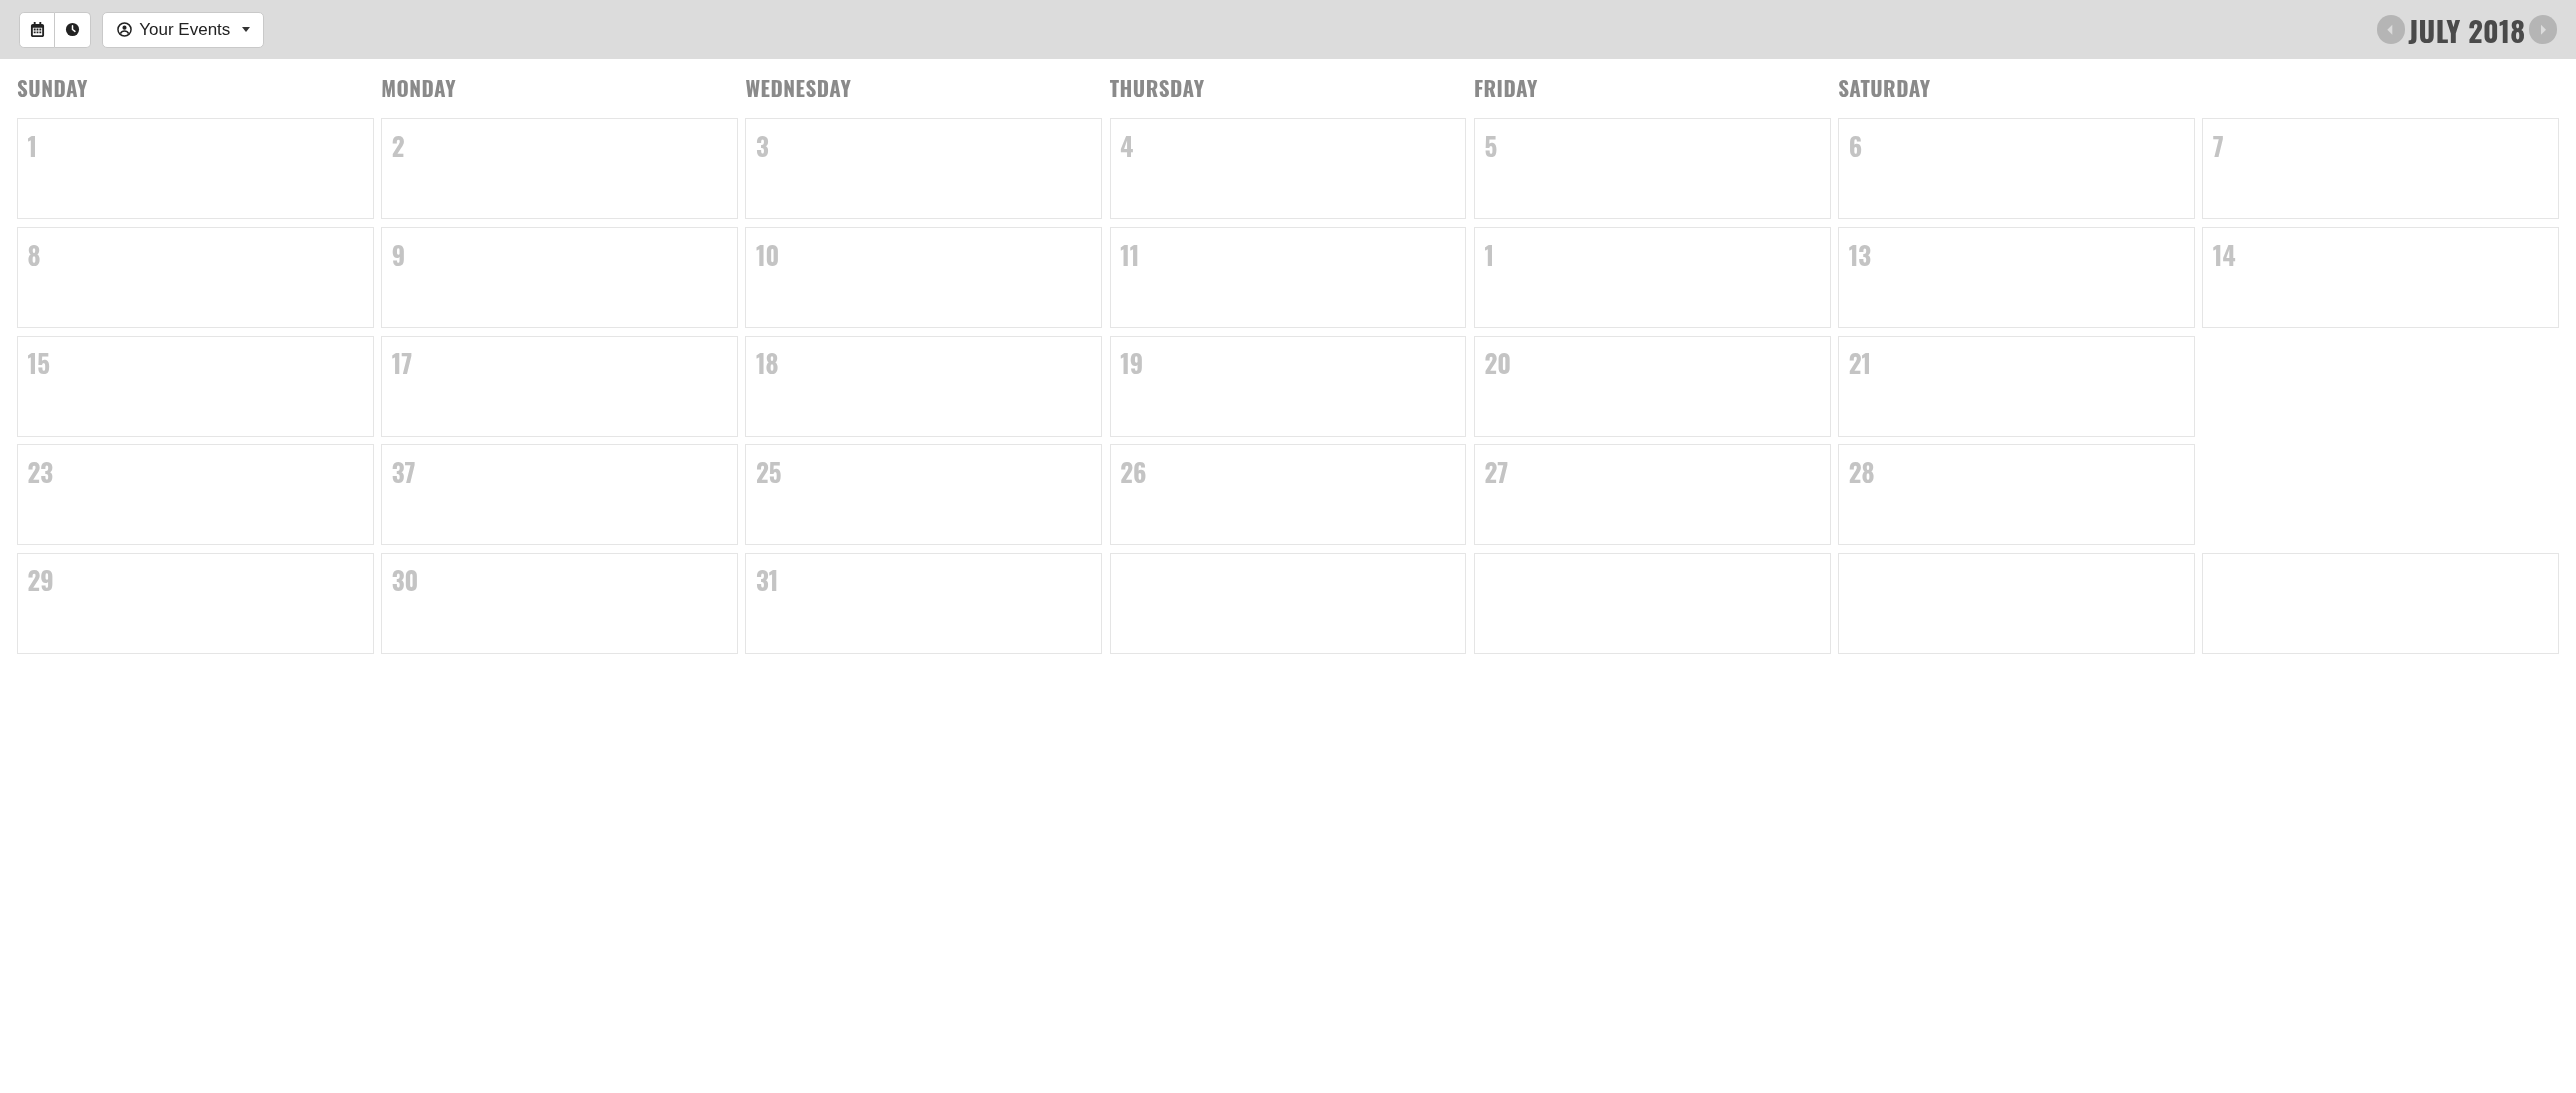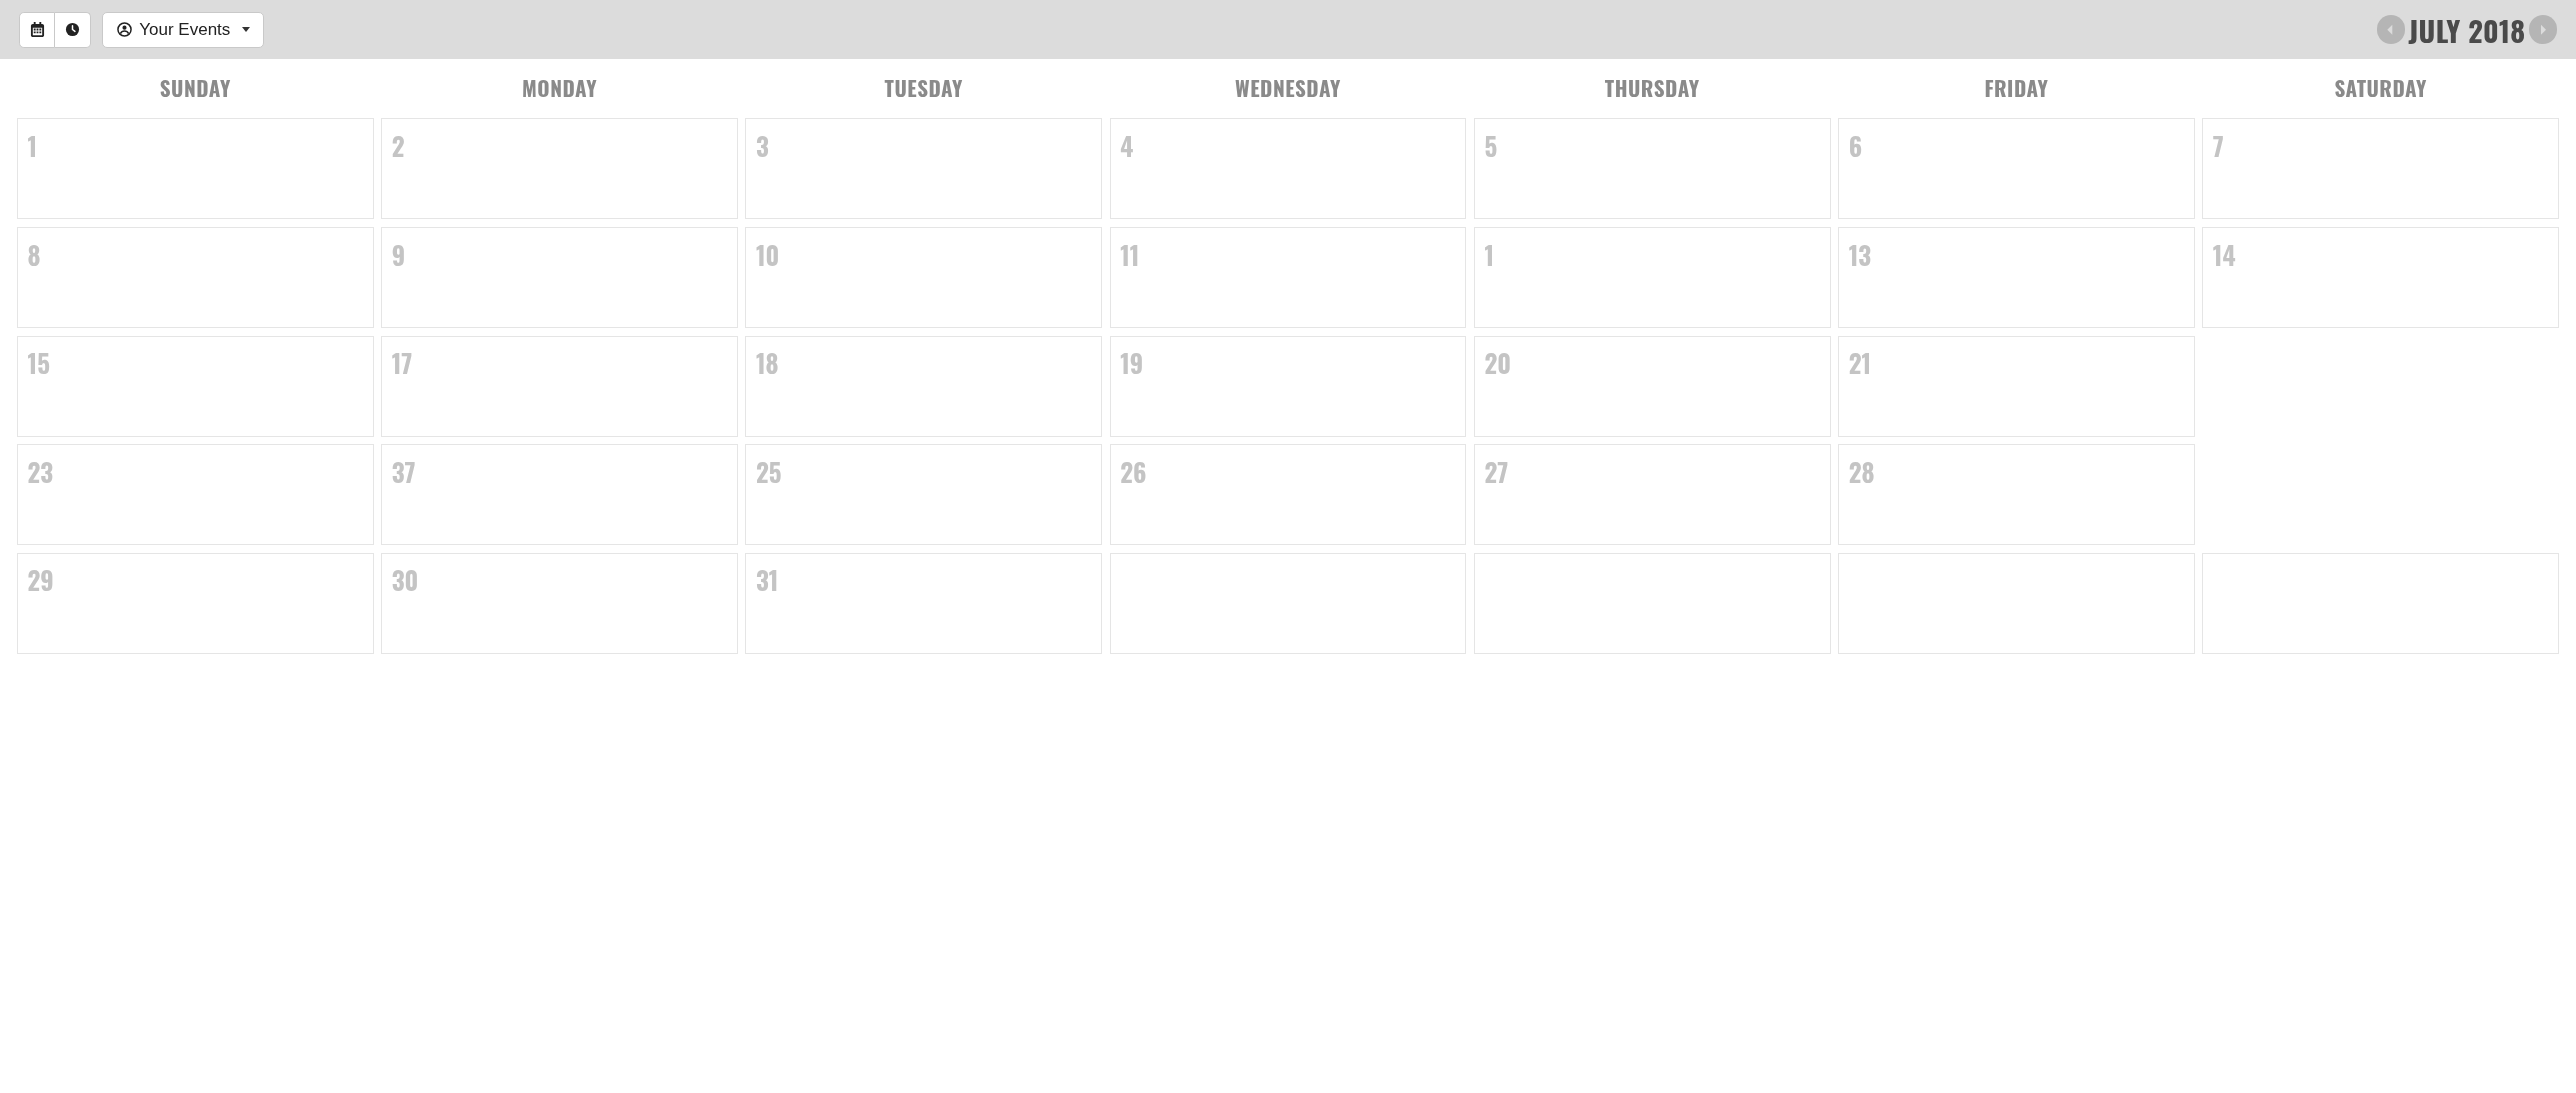--- a/index.html
+++ b/index.html
@@ -85,7 +85,6 @@
     margin-bottom: 5.7px;
   }
   .dow {
-    text-align: center;
     font-family: "Arial Narrow","Helvetica Neue Condensed","Oswald",sans-serif;
     font-stretch: condensed;
     font-weight: 700;

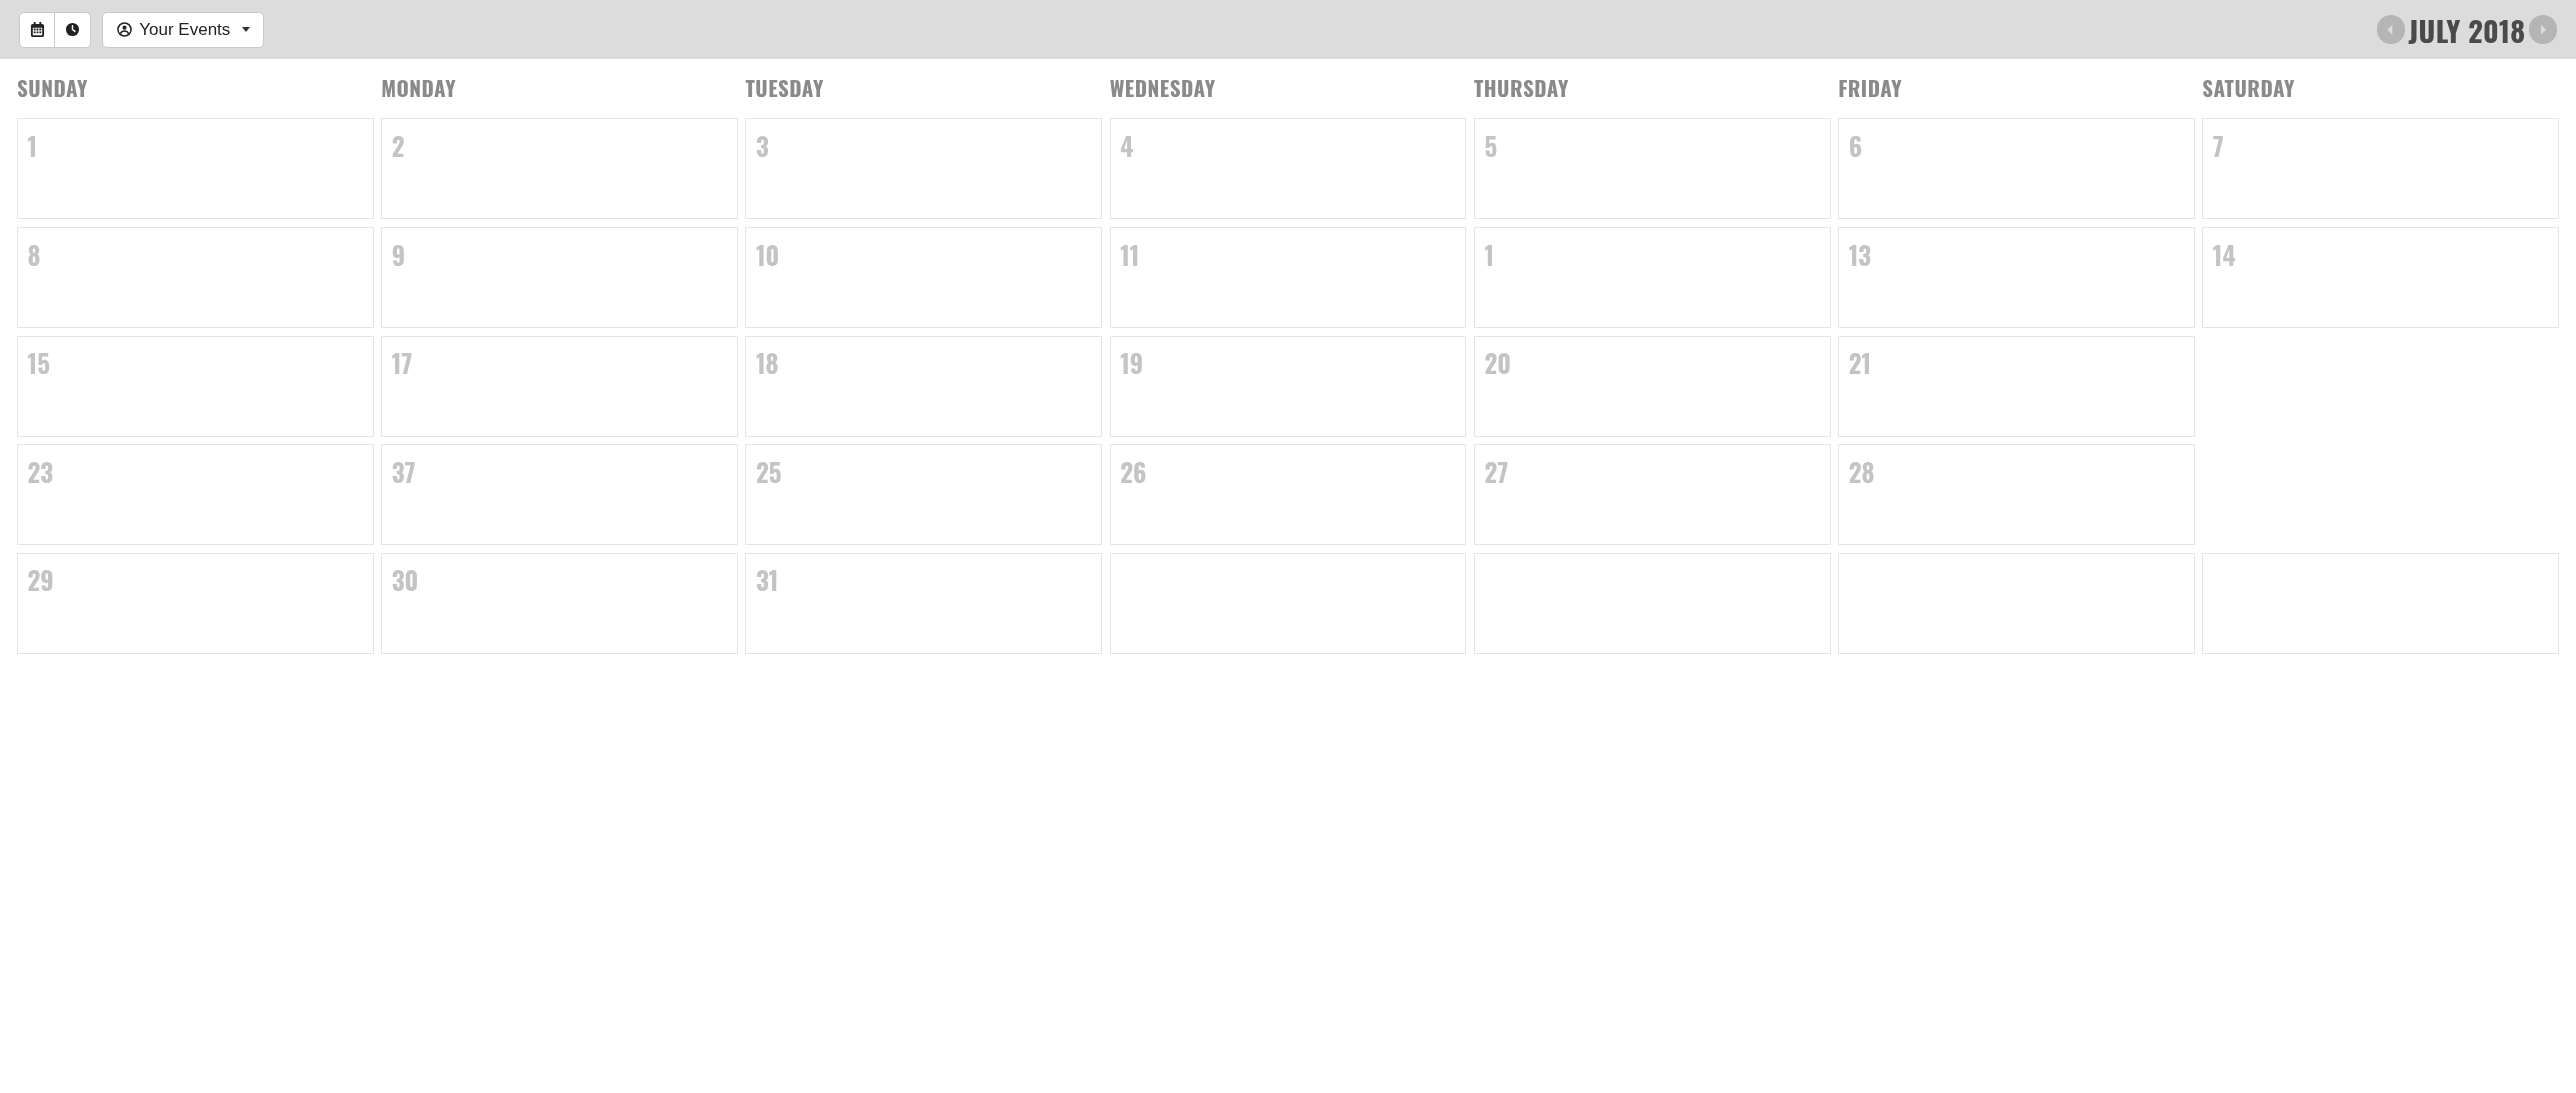--- a/index.html
+++ b/index.html
@@ -174,7 +174,6 @@
   <div class="dow-row">
     <div class="dow">SUNDAY</div>
     <div class="dow">MONDAY</div>
-    <div class="dow">TUESDAY</div>
     <div class="dow">WEDNESDAY</div>
     <div class="dow">THURSDAY</div>
     <div class="dow">FRIDAY</div>

